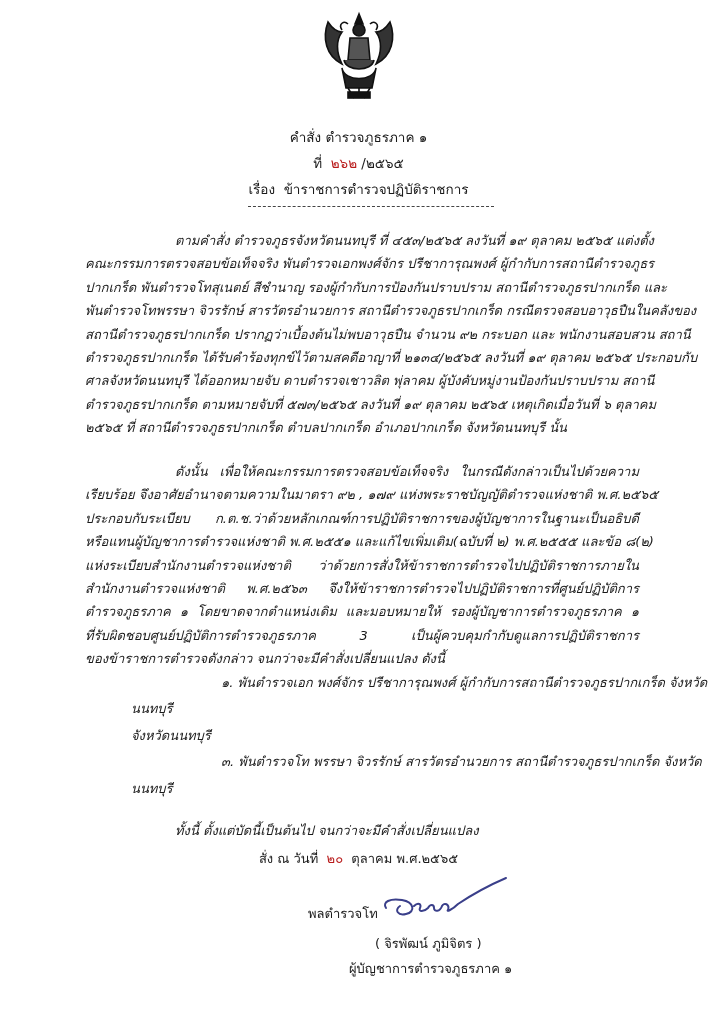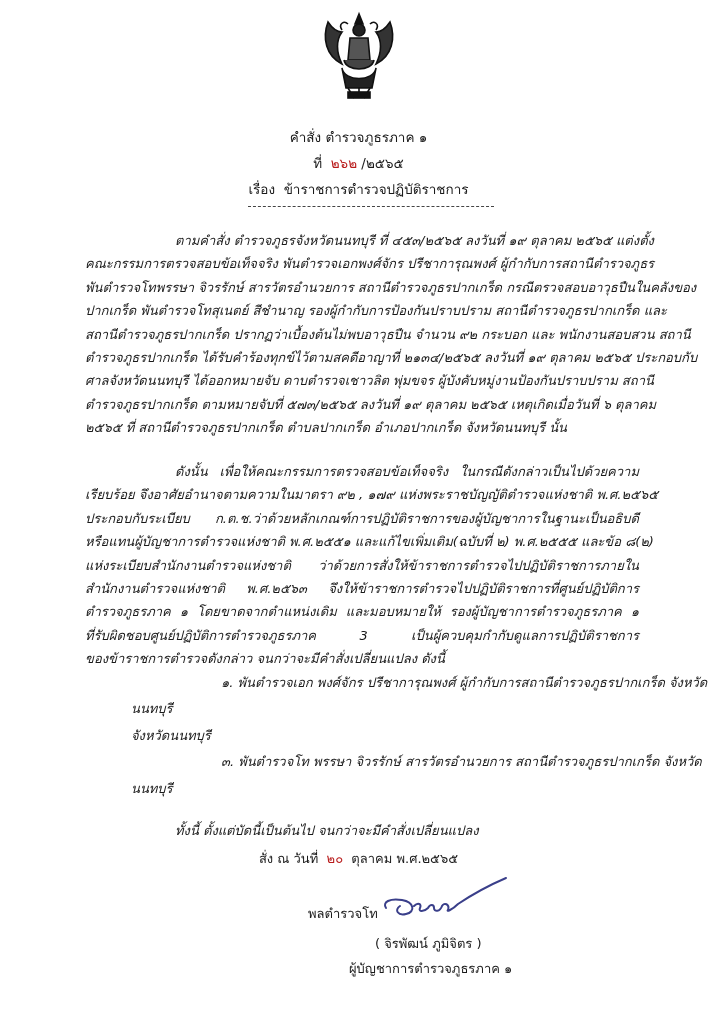--- a/index.html
+++ b/index.html
@@ -53,8 +53,8 @@
   <div class="para" style="top:229px;">
     <span class="line indent">ตามคำสั่ง ตำรวจภูธรจังหวัดนนทบุรี ที่ ๔๕๓/๒๕๖๕ ลงวันที่ ๑๙ ตุลาคม ๒๕๖๕ แต่งตั้ง</span>
     <span class="line">คณะกรรมการตรวจสอบข้อเท็จจริง พันตำรวจเอกพงศ์จักร ปรีชาการุณพงศ์ ผู้กำกับการสถานีตำรวจภูธร</span>
+    <span class="line">ปากเกร็ด พันตำรวจโทสุเนตย์ สีชำนาญ รองผู้กำกับการป้องกันปราบปราม สถานีตำรวจภูธรปากเกร็ด และ</span>
     <span class="line">พันตำรวจโทพรรษา จิวรรักษ์ สารวัตรอำนวยการ สถานีตำรวจภูธรปากเกร็ด กรณีตรวจสอบอาวุธปืนในคลังของ</span>
-    <span class="line">ปากเกร็ด พันตำรวจโทสุเนตย์ สีชำนาญ รองผู้กำกับการป้องกันปราบปราม สถานีตำรวจภูธรปากเกร็ด และ</span>
     <span class="line">สถานีตำรวจภูธรปากเกร็ด ปรากฏว่าเบื้องต้นไม่พบอาวุธปืน จำนวน ๙๒ กระบอก และ พนักงานสอบสวน สถานี</span>
     <span class="line">ตำรวจภูธรปากเกร็ด ได้รับคำร้องทุกข์ไว้ตามสคดีอาญาที่ ๒๑๓๔/๒๕๖๕ ลงวันที่ ๑๙ ตุลาคม ๒๕๖๕ ประกอบกับ</span>
     <span class="line">ศาลจังหวัดนนทบุรี ได้ออกหมายจับ ดาบตำรวจเชาวลิต พุ่มขจร ผู้บังคับหมู่งานป้องกันปราบปราม สถานี</span>

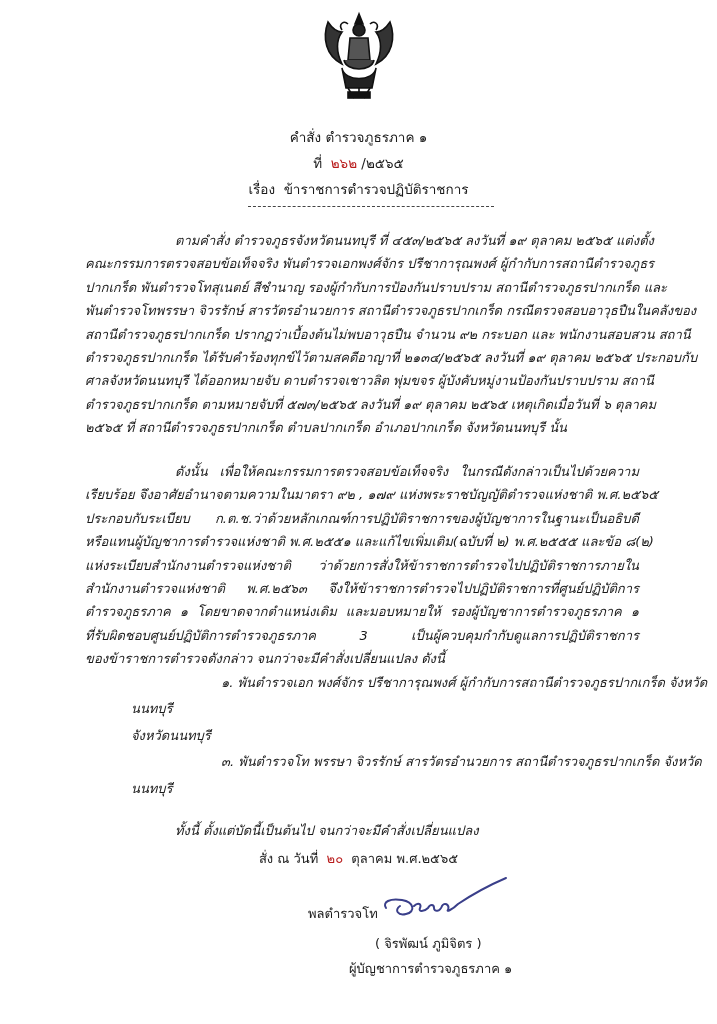--- a/index.html
+++ b/index.html
@@ -57,7 +57,7 @@
     <span class="line">พันตำรวจโทพรรษา จิวรรักษ์ สารวัตรอำนวยการ สถานีตำรวจภูธรปากเกร็ด กรณีตรวจสอบอาวุธปืนในคลังของ</span>
     <span class="line">สถานีตำรวจภูธรปากเกร็ด ปรากฏว่าเบื้องต้นไม่พบอาวุธปืน จำนวน ๙๒ กระบอก และ พนักงานสอบสวน สถานี</span>
     <span class="line">ตำรวจภูธรปากเกร็ด ได้รับคำร้องทุกข์ไว้ตามสคดีอาญาที่ ๒๑๓๔/๒๕๖๕ ลงวันที่ ๑๙ ตุลาคม ๒๕๖๕ ประกอบกับ</span>
-    <span class="line">ศาลจังหวัดนนทบุรี ได้ออกหมายจับ ดาบตำรวจเชาวลิต พุ่มขจร ผู้บังคับหมู่งานป้องกันปราบปราม สถานี</span>
+    <span class="line">ศาลจังหวัดนนทบุรี ได้ออกหมายจับ ดาบตำรวจเชาวลิต พุ่ลาคม ผู้บังคับหมู่งานป้องกันปราบปราม สถานี</span>
     <span class="line">ตำรวจภูธรปากเกร็ด ตามหมายจับที่ ๕๗๓/๒๕๖๕ ลงวันที่ ๑๙ ตุลาคม ๒๕๖๕ เหตุเกิดเมื่อวันที่ ๖ ตุลาคม</span>
     <span class="line last">๒๕๖๕ ที่ สถานีตำรวจภูธรปากเกร็ด ตำบลปากเกร็ด อำเภอปากเกร็ด จังหวัดนนทบุรี นั้น</span>
   </div>

